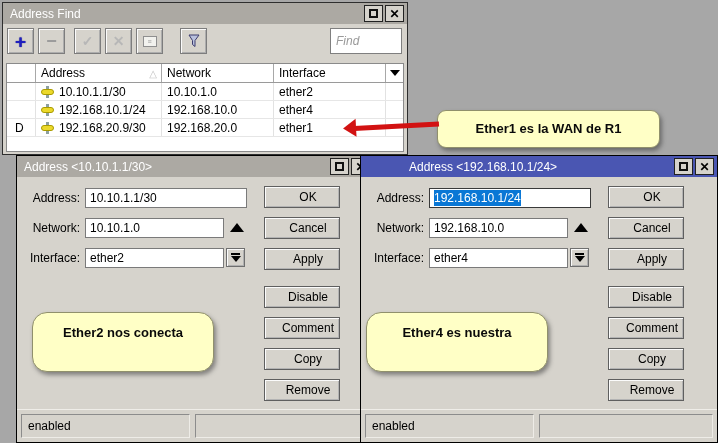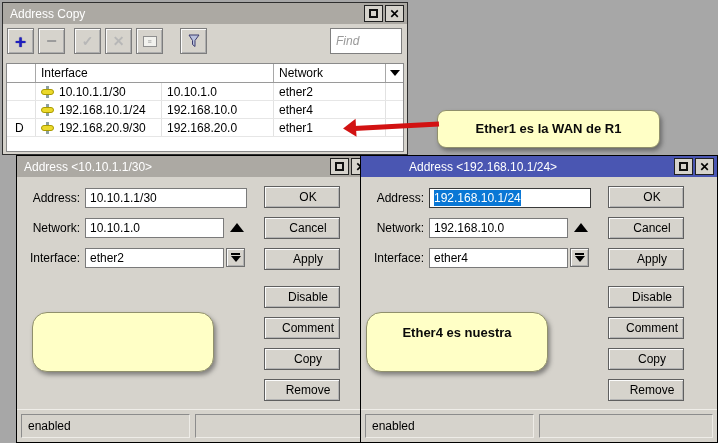--- a/index.html
+++ b/index.html
@@ -99,7 +99,7 @@
 
 <div class="window" id="address-list">
   <div class="titlebar inactive">
-    <span class="ttl">Address Copy</span>
+    <span class="ttl">Address Find</span>
     <span class="tb-btn">
         <span class="max-glyph"></span>
       </span>

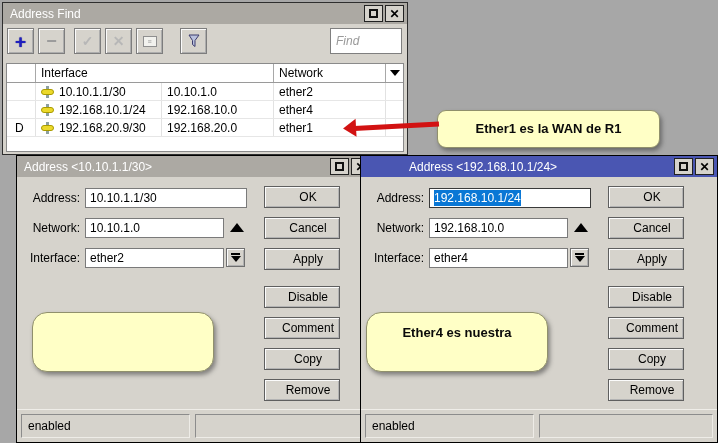--- a/index.html
+++ b/index.html
@@ -133,6 +133,10 @@
   <div class="table">
     <div class="thead">
       <span class="th c-flag"></span>
+      <span class="th c-addr">
+        <span>Address</span>
+        <span class="sort-tri">△</span>
+      </span>
       <span class="th c-if">
           <span>Interface</span>
         </span>

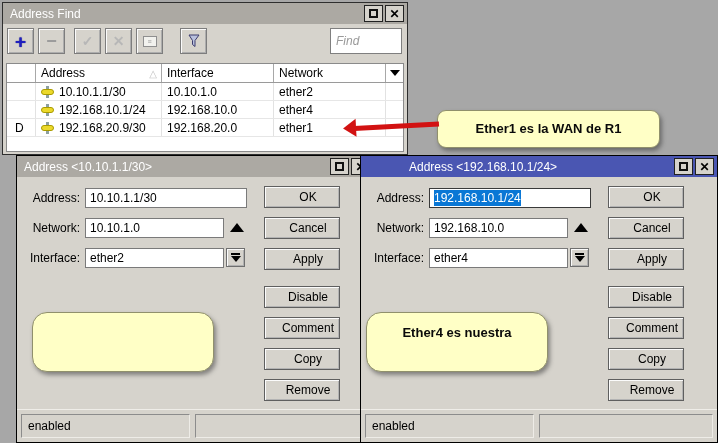--- a/index.html
+++ b/index.html
@@ -137,11 +137,11 @@
         <span>Address</span>
         <span class="sort-tri">△</span>
       </span>
+      <span class="th c-net">
+          <span>Network</span>
+        </span>
       <span class="th c-if">
           <span>Interface</span>
-        </span>
-      <span class="th c-net">
-          <span>Network</span>
         </span>
       <span class="th c-dd">
           <span class="dd-tri"></span>

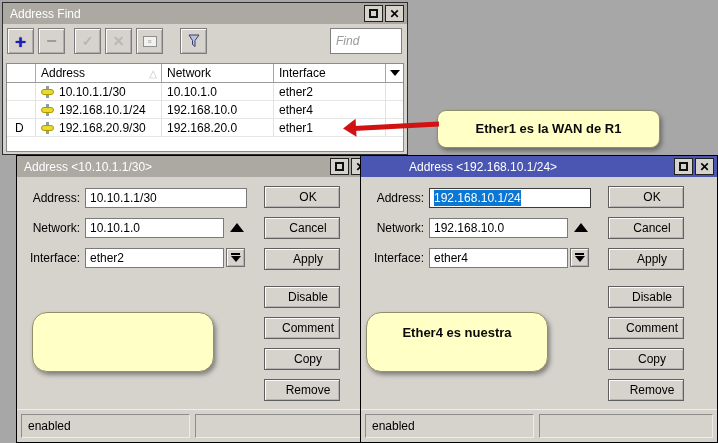--- a/index.html
+++ b/index.html
@@ -261,6 +261,7 @@
   <span>Ether1 es la WAN de R1</span>
 </div>
 <div class="callout" id="callout-r3">
+  <div>Ether2 nos conecta</div>
 </div>
 <div class="callout" id="callout-lan">
   <div>Ether4 es nuestra</div>

